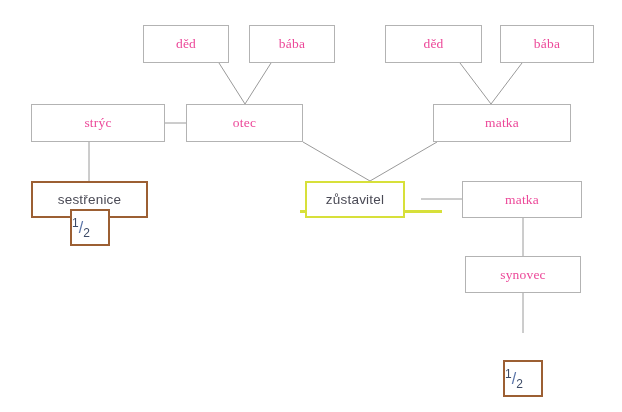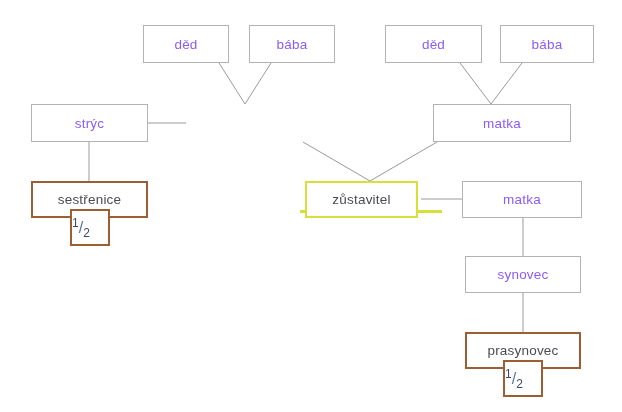--- a/index.html
+++ b/index.html
@@ -39,7 +39,8 @@
   }
   .node.plain {
     border-color: #b3b3b3;
-    color: #8b5cf6;
+    color: #ec4899;
+    font-family: Liberation Serif, serif;
   }
   .node.heir {
     border: 2px solid #9c5f33;

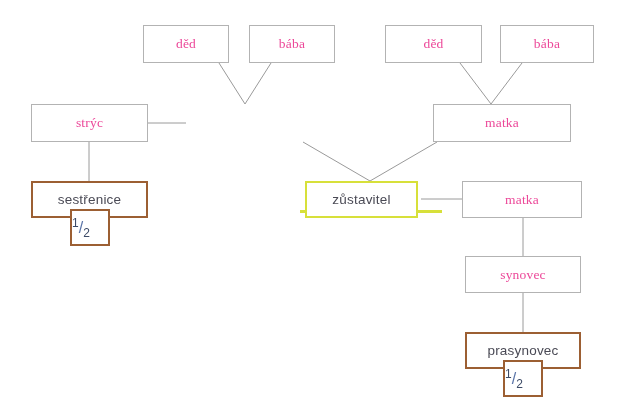--- a/index.html
+++ b/index.html
@@ -124,7 +124,7 @@
     <span>bába</span>
   </div>
 
-  <div class="node plain" style="left:31px; top:104px; width:117px; height:38px;">
+  <div class="node plain" style="left:31px; top:104px; width:134px; height:38px;">
     <span>strýc</span>
   </div>
 

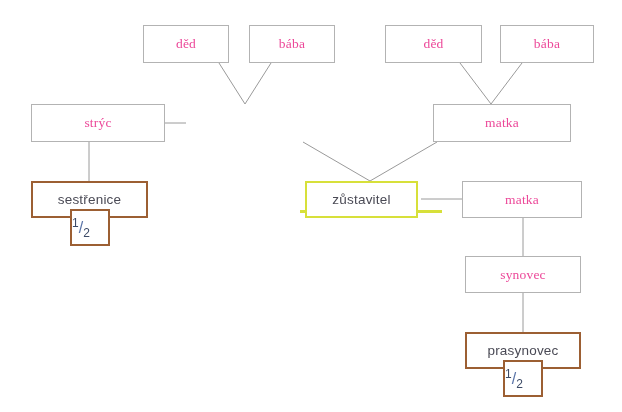--- a/index.html
+++ b/index.html
@@ -128,6 +128,9 @@
     <span>strýc</span>
   </div>
 
+  <div class="node plain" style="left:186px; top:104px; width:117px; height:38px;">
+    <span>otec</span>
+  </div>
 
   <div class="node plain" style="left:433px; top:104px; width:138px; height:38px;">
     <span>matka</span>

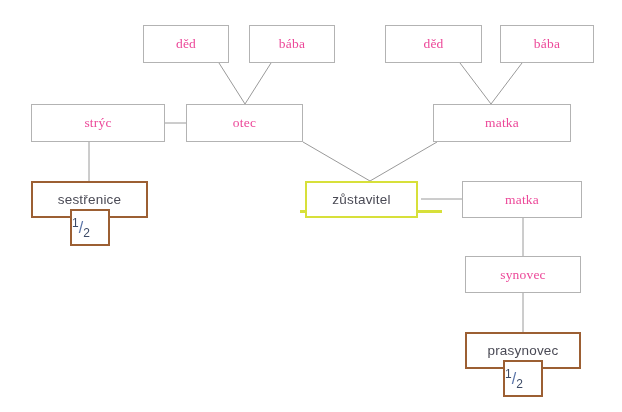--- a/index.html
+++ b/index.html
@@ -146,7 +146,7 @@
 
   <div class="decedent-underline" style="left:300px; top:210px; width:142px;"></div>
 
-  <div class="node decedent" style="left:305px; top:181px; width:113px; height:37px;">
+  <div class="node decedent" style="left:305px; top:181px; width:100px; height:37px;">
     <span>zůstavitel</span>
   </div>
 

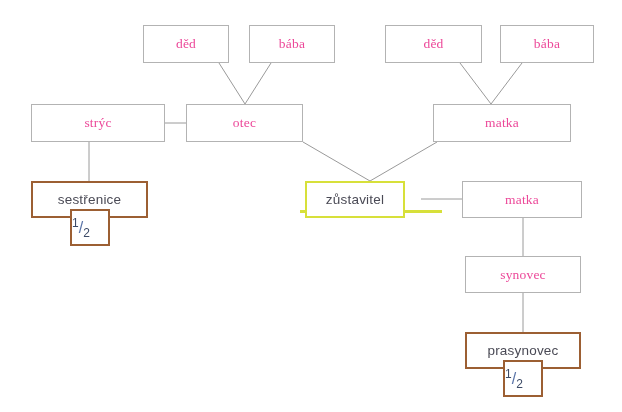--- a/index.html
+++ b/index.html
@@ -158,9 +158,6 @@
     <span>synovec</span>
   </div>
 
-  <div class="node heir" style="left:465px; top:332px; width:116px; height:37px;">
-    <span>prasynovec</span>
-  </div>
 
   <div class="fraction-badge" style="left:503px; top:360px; width:40px; height:37px;">
     <span class="frac"><span class="num">1</span><span class="sl">/</span><span class="den">2</span></span>

